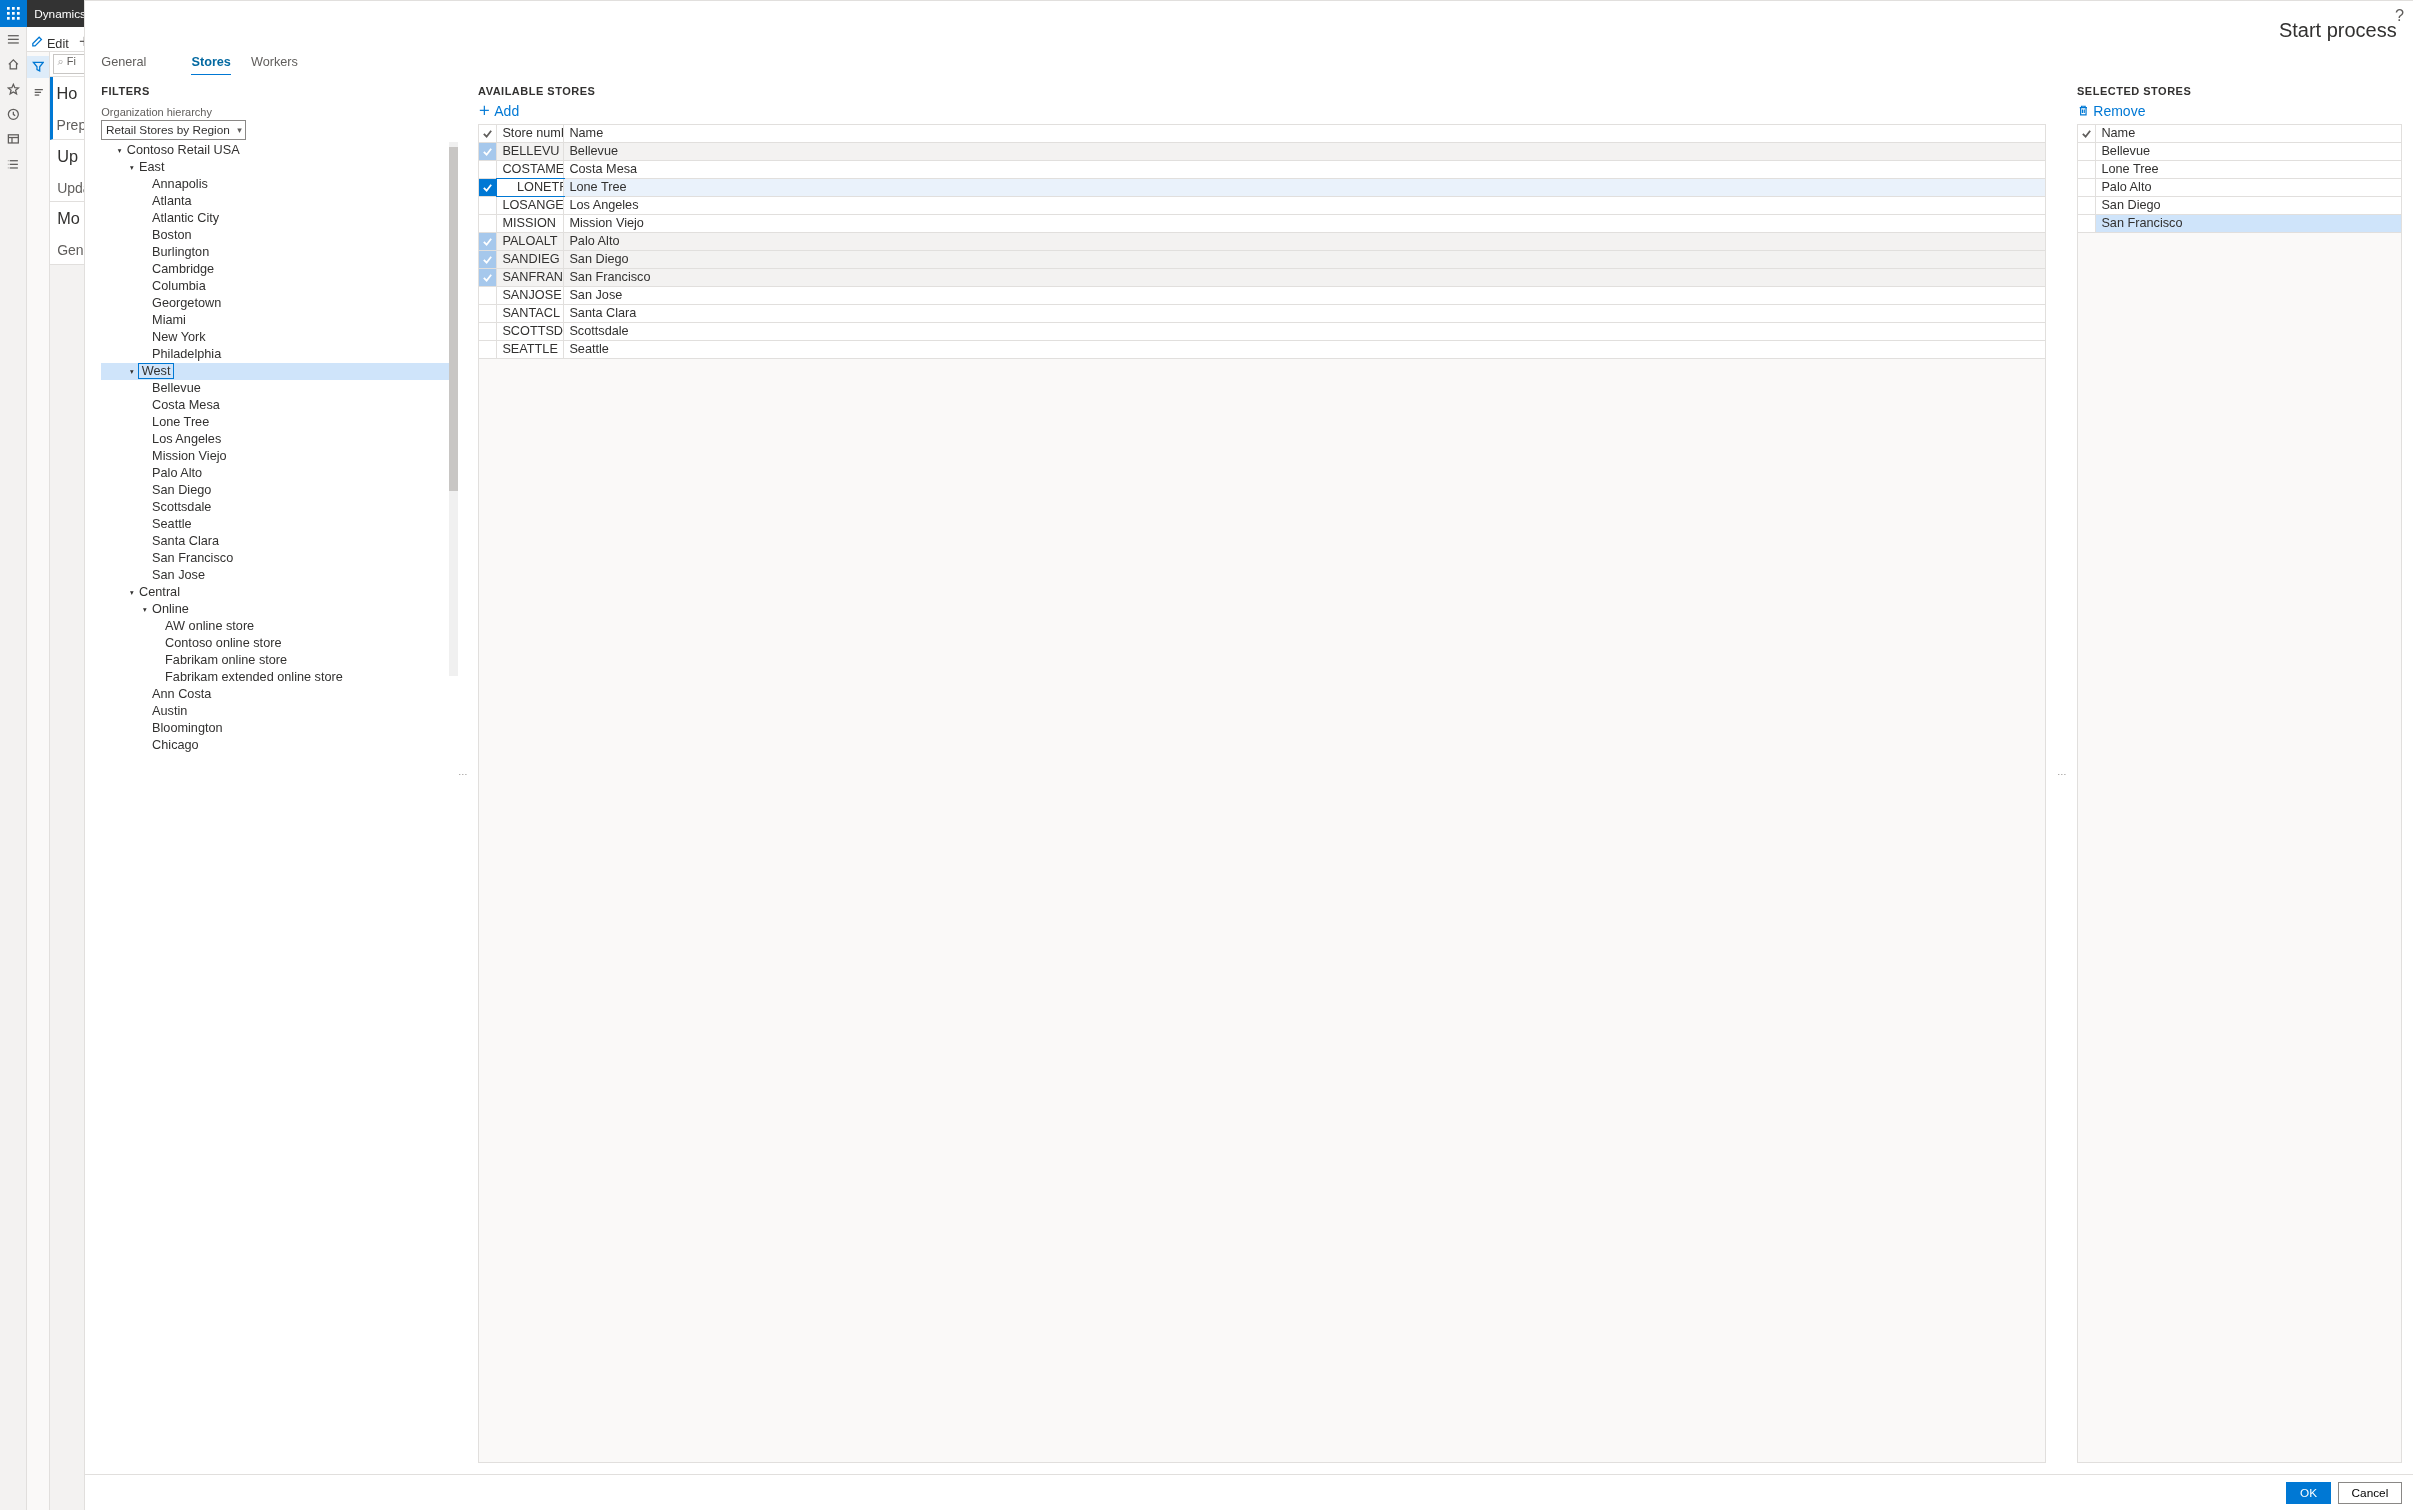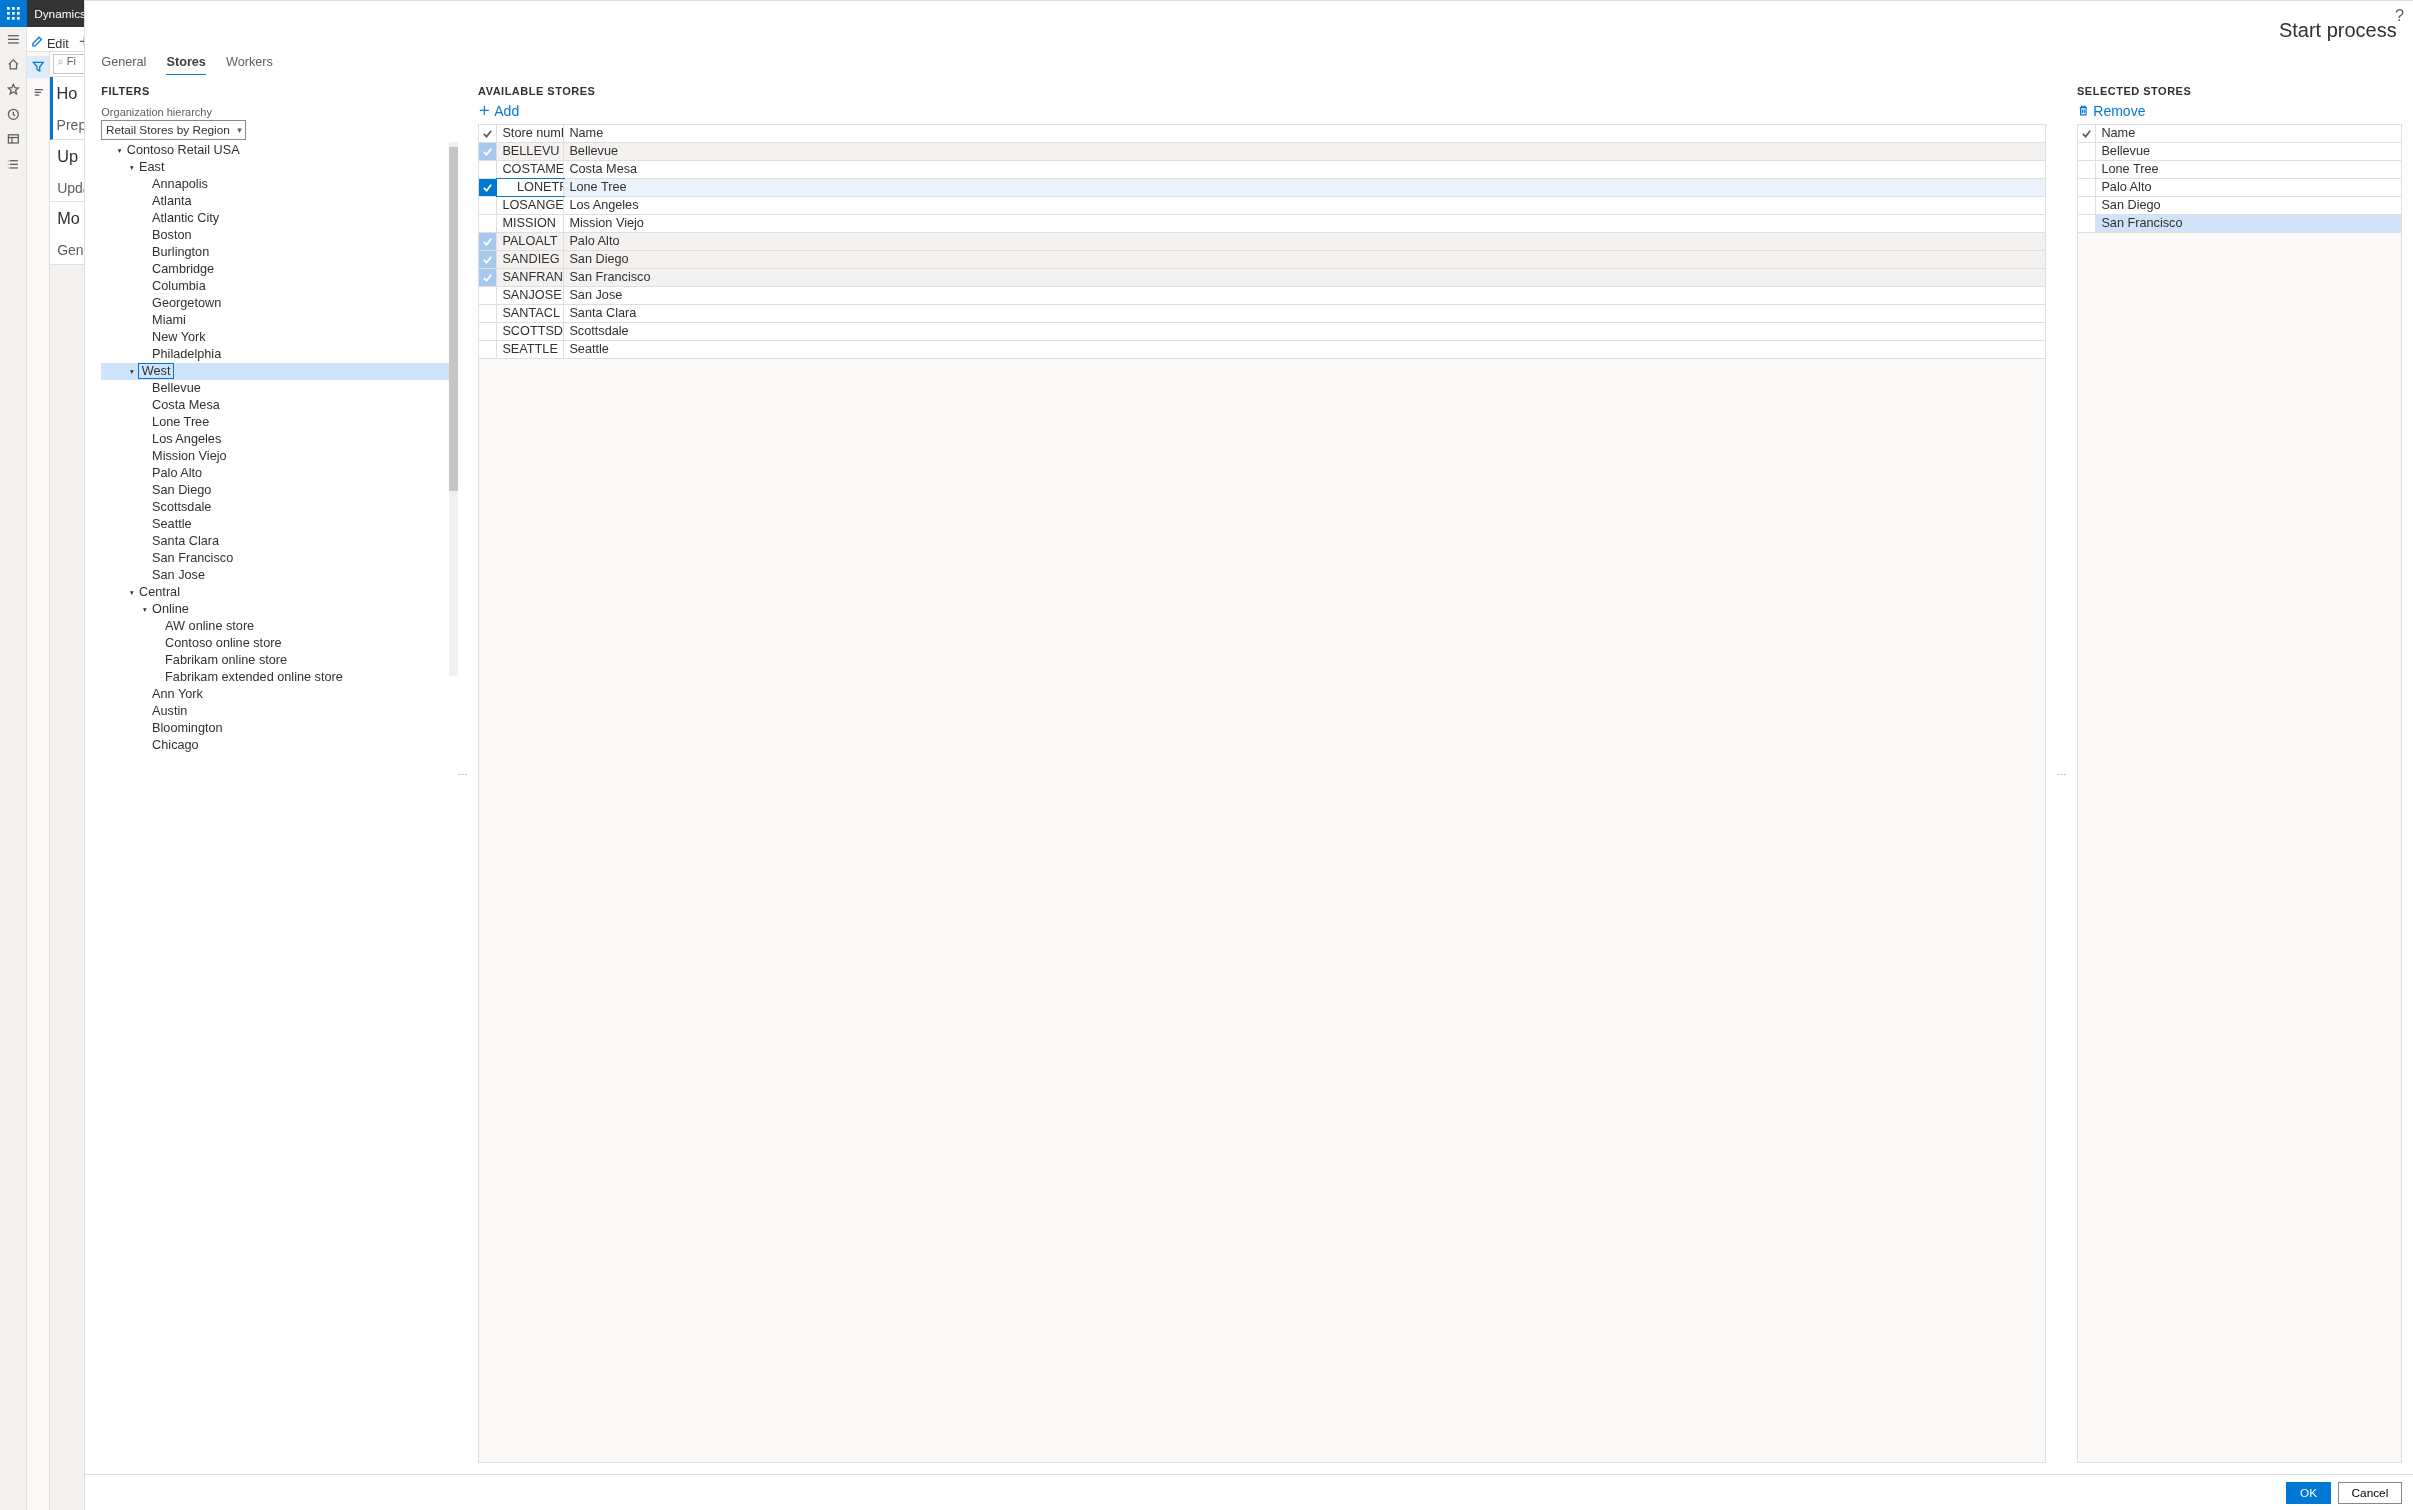--- a/index.html
+++ b/index.html
@@ -156,9 +156,10 @@
     border-bottom: 1.8px solid transparent;
   }
   .tab.active {
-    color: #404040;
+    color: #0369a1;
     font-weight: 600;
     border-bottom-color: #0078d4;
+    margin-left: 25px;
   }
 
   .modal-body {

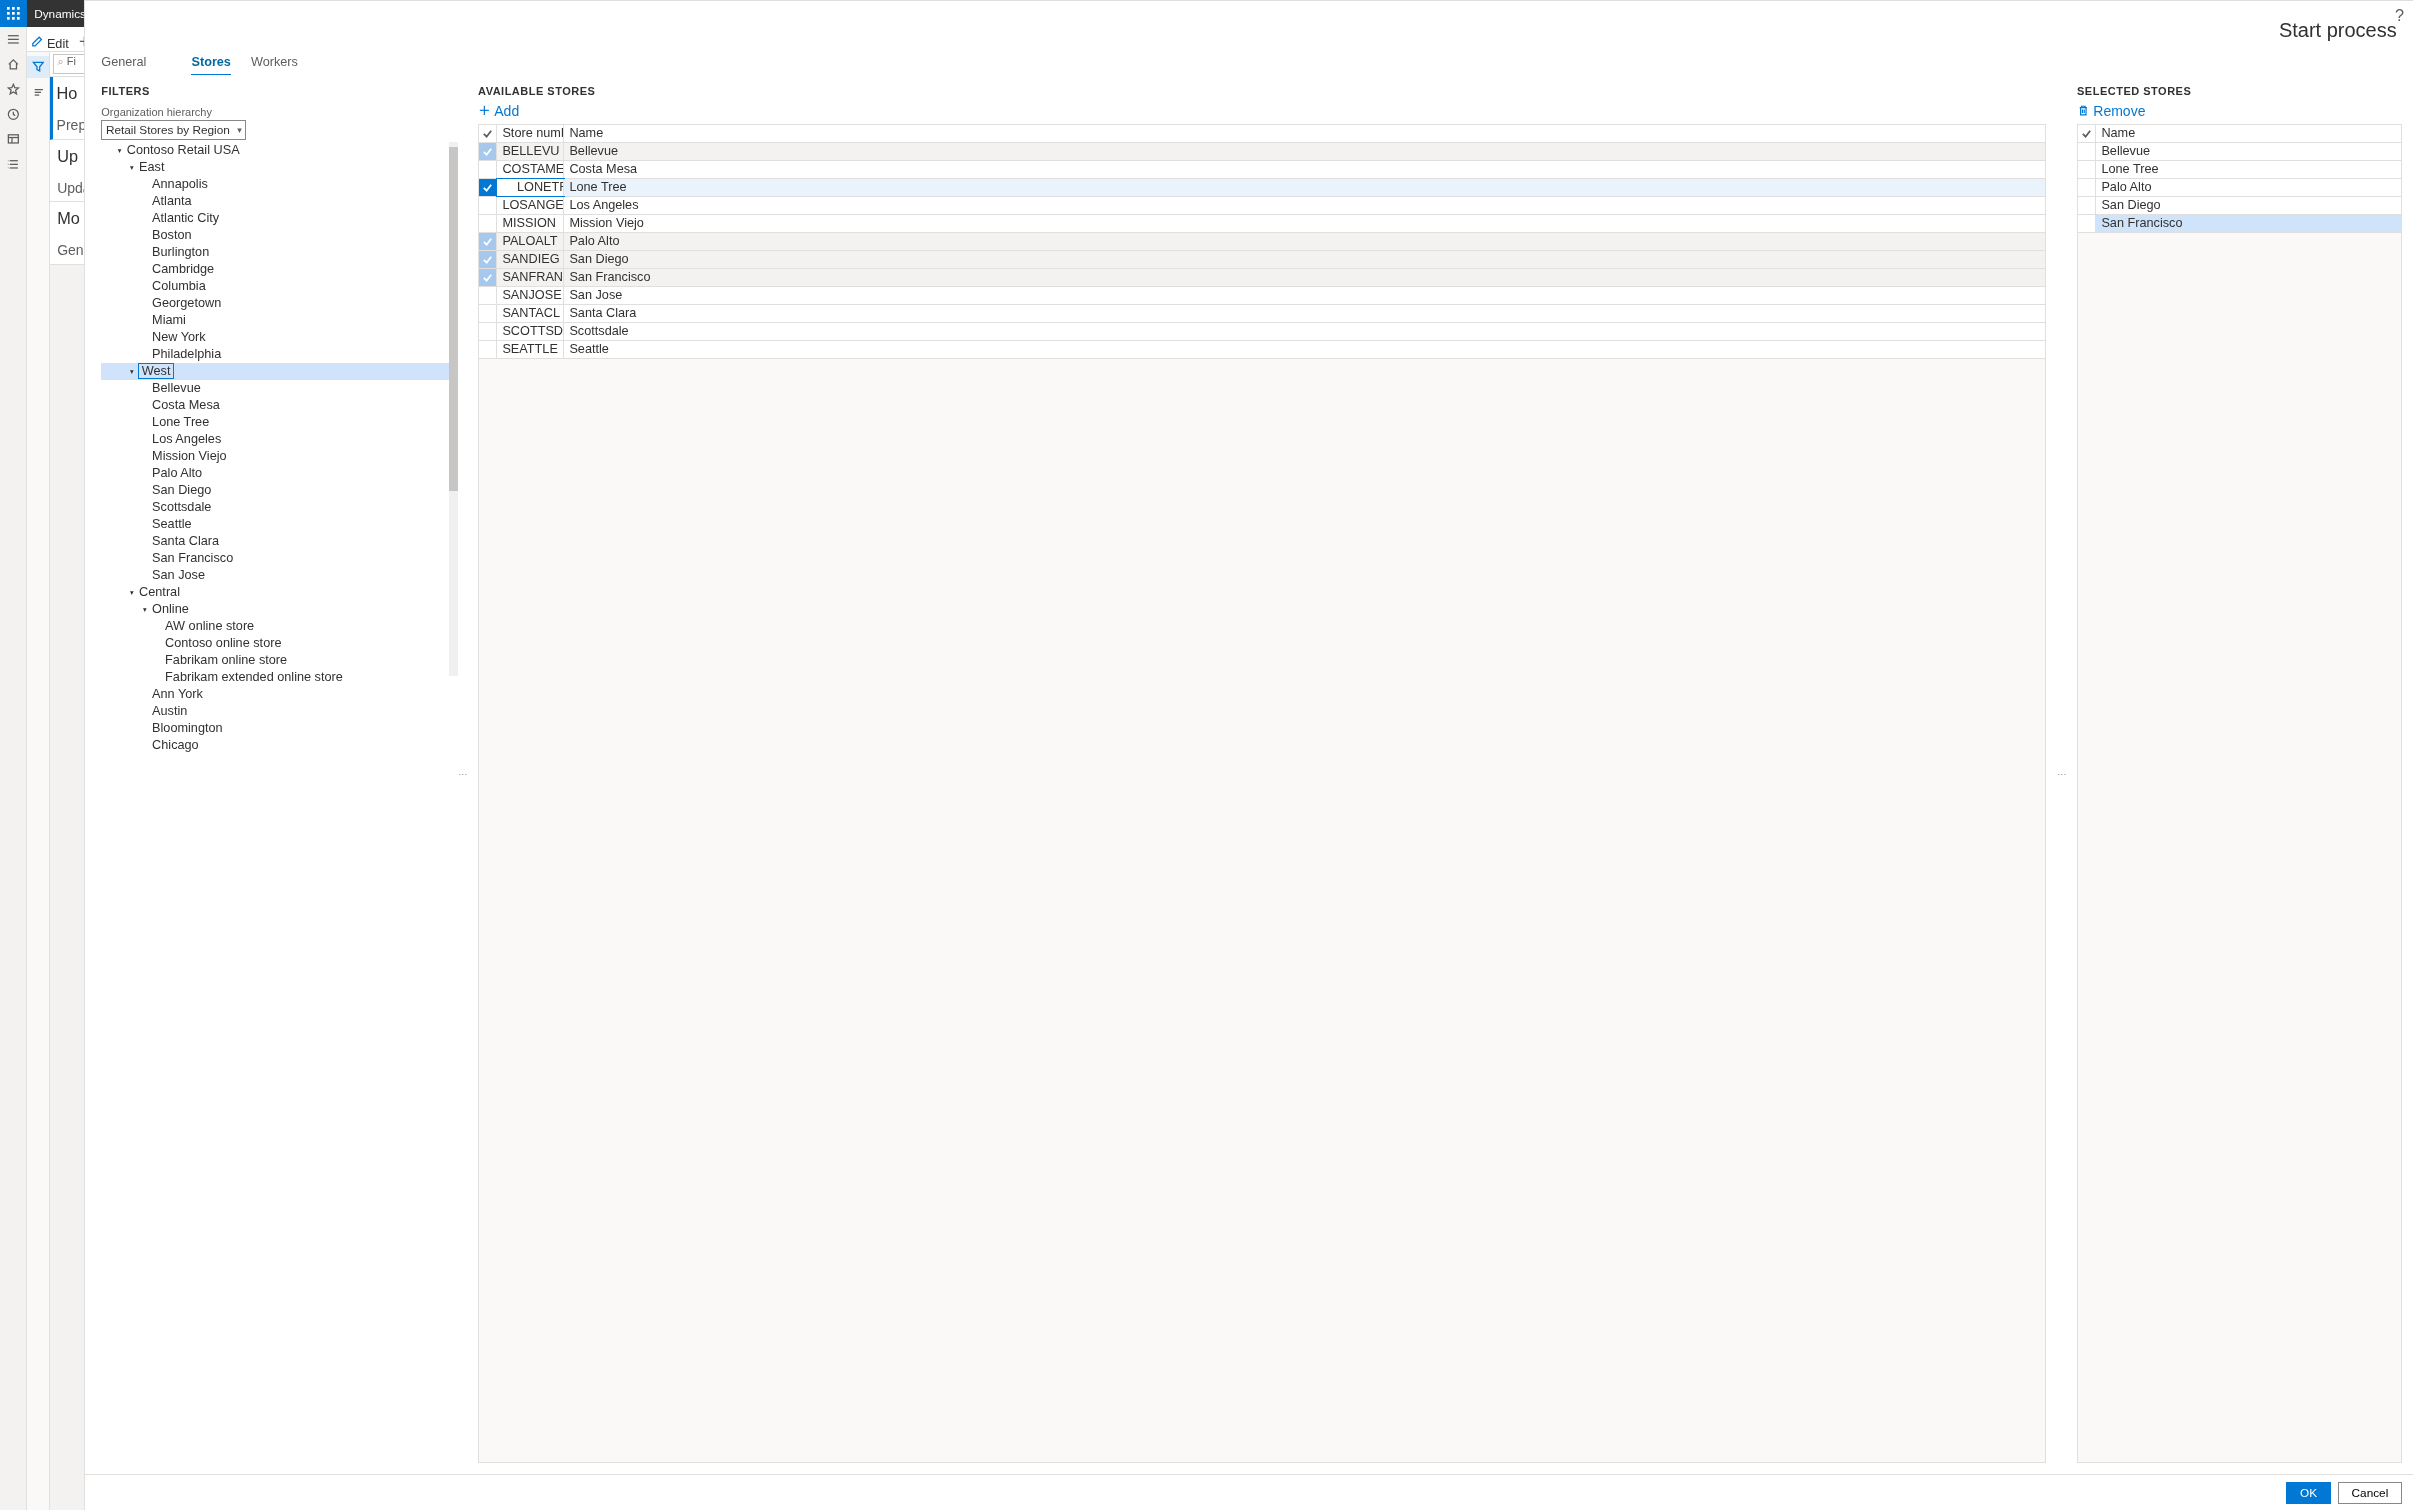--- a/index.html
+++ b/index.html
@@ -706,7 +706,7 @@
                 <div class="node">
                   <span class="spacer" style="width:38px"></span>
                   <span class="expander"></span>
-                  <span class="label">Ann York</span>
+                  <span class="label">Ann Costa</span>
                 </div>
               </li>
               <li>

